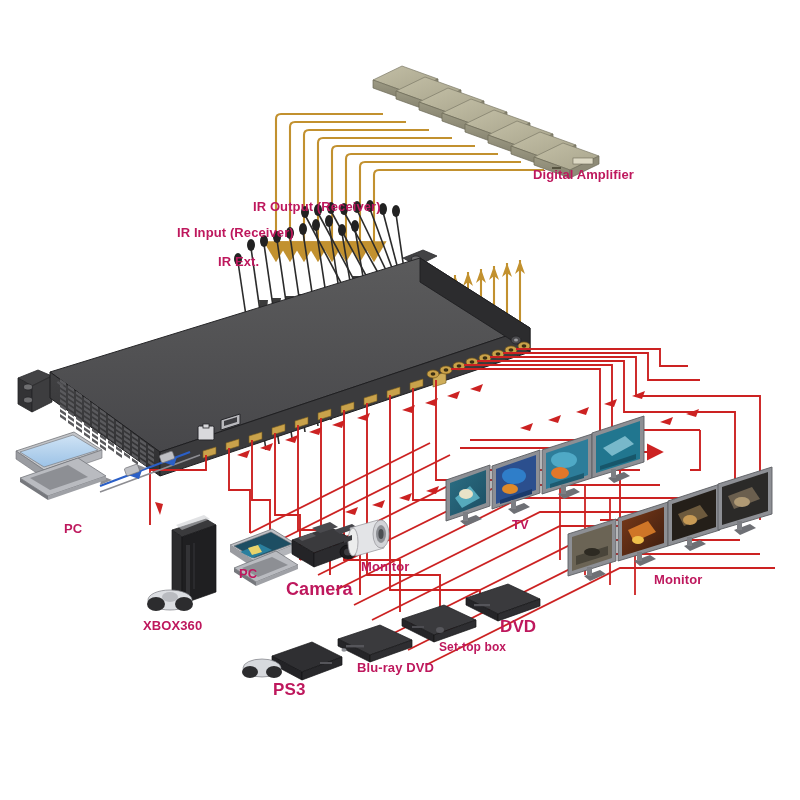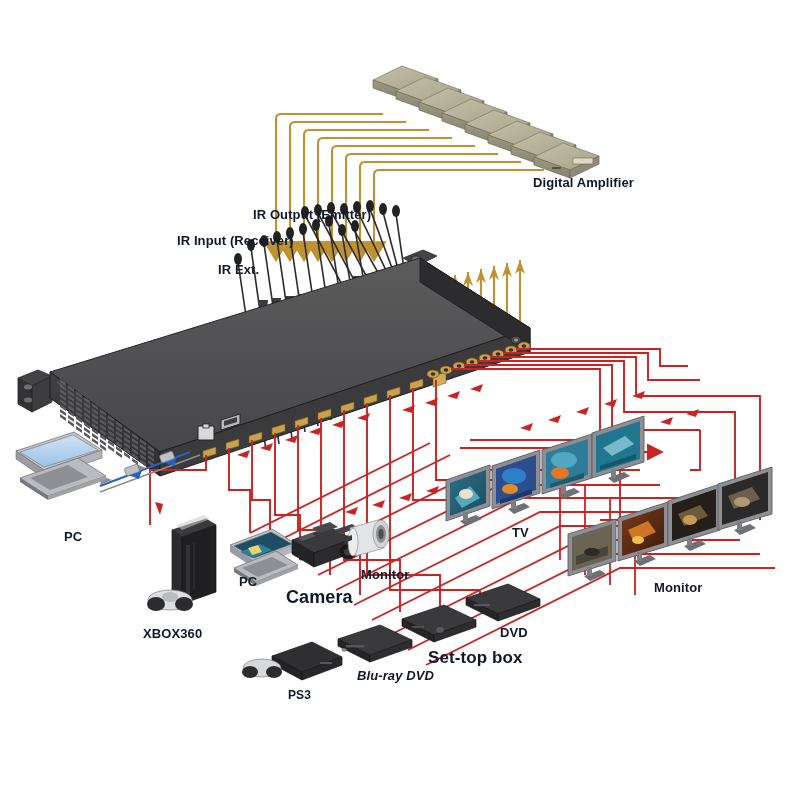--- a/index.html
+++ b/index.html
@@ -15,11 +15,10 @@
     position:absolute;
     font-family:"Liberation Sans", sans-serif;
     font-weight:bold;
-    color:#0f172a;
+    color:#be185d;
     white-space:nowrap;
     letter-spacing:0.1px;
     line-height:1;
-    margin-top:8px;
   }
 </style>
 </head>

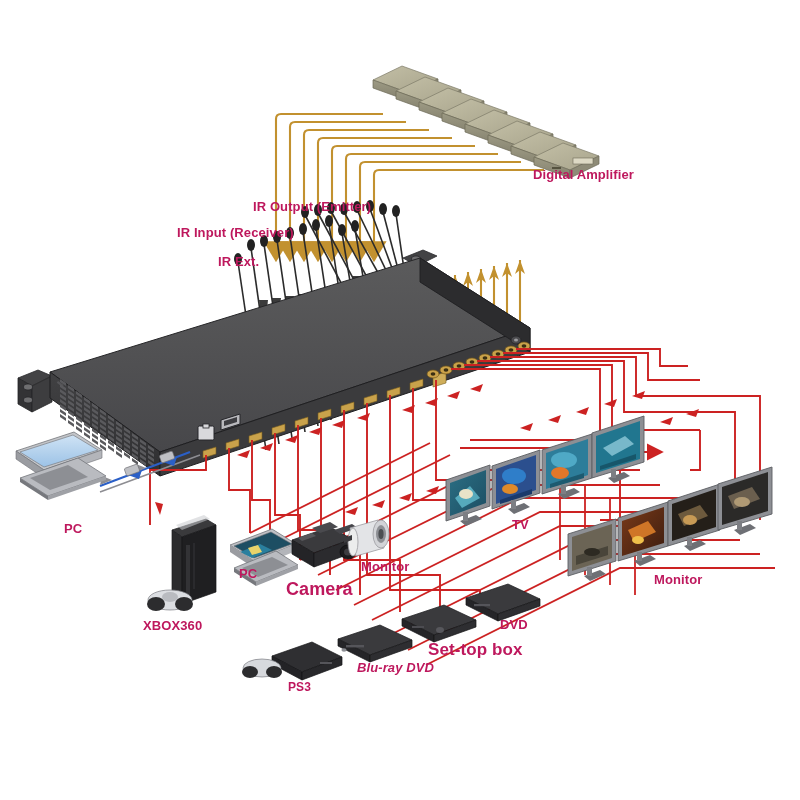--- a/index.html
+++ b/index.html
@@ -670,7 +670,7 @@
 
   </svg>
 
-  <div class="lbl" style="left:253px;top:200px;font-size:13px;">IR Output (Emitter)</div>
+  <div class="lbl" style="left:253px;top:200px;font-size:13px;">IR Output (Receiver)</div>
   <div class="lbl" style="left:177px;top:226px;font-size:13px;text-align:right;">IR Input (Receiver)</div>
   <div class="lbl" style="left:204px;top:255px;font-size:13px;padding-left:14px;">IR Ext.</div>
   <div class="lbl" style="left:533px;top:168px;font-size:13px;">Digital Amplifier</div>

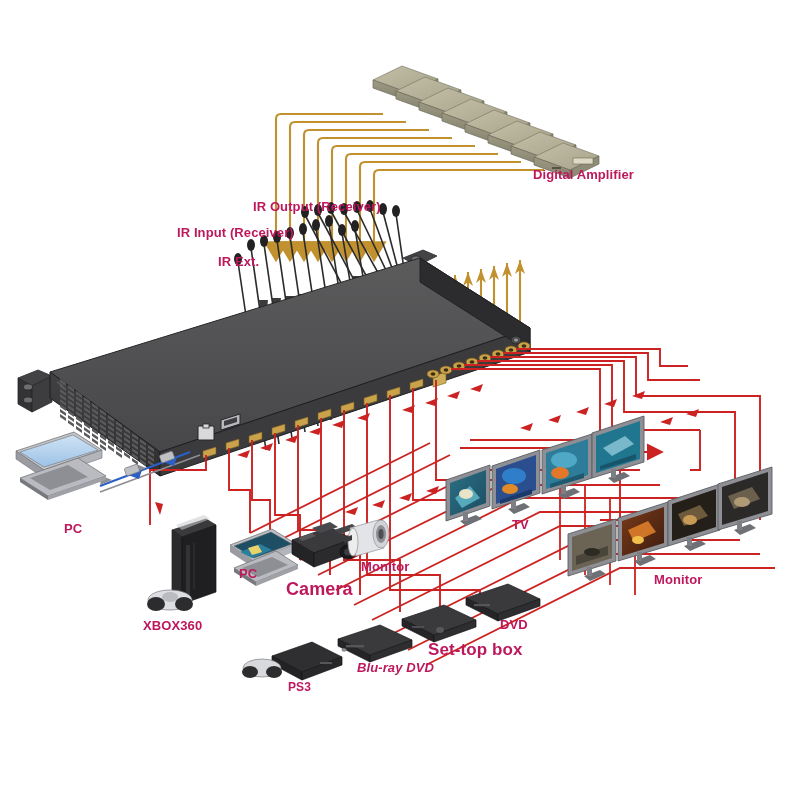--- a/index.html
+++ b/index.html
@@ -682,7 +682,7 @@
   <div class="lbl" style="left:288px;top:681px;font-size:12px;">PS3</div>
   <div class="lbl" style="left:357px;top:661px;font-size:13px;font-style:italic;">Blu-ray DVD</div>
   <div class="lbl" style="left:428px;top:641px;font-size:17px;">Set-top box</div>
-  <div class="lbl" style="left:500px;top:618px;font-size:13px;">DVD</div>
+  <div class="lbl" style="left:500px;top:618px;font-size:17px;">DVD</div>
   <div class="lbl" style="left:512px;top:518px;font-size:13px;">TV</div>
   <div class="lbl" style="left:654px;top:573px;font-size:13px;">Monitor</div>
 

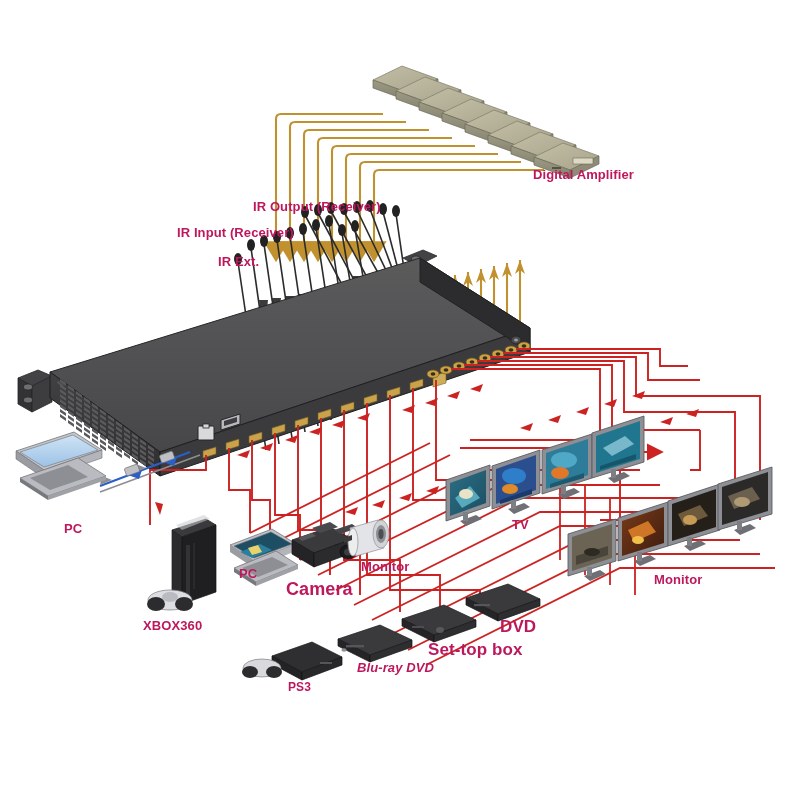--- a/index.html
+++ b/index.html
@@ -681,7 +681,7 @@
   <div class="lbl" style="left:361px;top:560px;font-size:13px;">Monitor</div>
   <div class="lbl" style="left:288px;top:681px;font-size:12px;">PS3</div>
   <div class="lbl" style="left:357px;top:661px;font-size:13px;font-style:italic;">Blu-ray DVD</div>
-  <div class="lbl" style="left:428px;top:641px;font-size:17px;">Set-top box</div>
+  <div class="lbl" style="left:439px;top:641px;font-size:12px;">Set-top box</div>
   <div class="lbl" style="left:500px;top:618px;font-size:17px;">DVD</div>
   <div class="lbl" style="left:512px;top:518px;font-size:13px;">TV</div>
   <div class="lbl" style="left:654px;top:573px;font-size:13px;">Monitor</div>

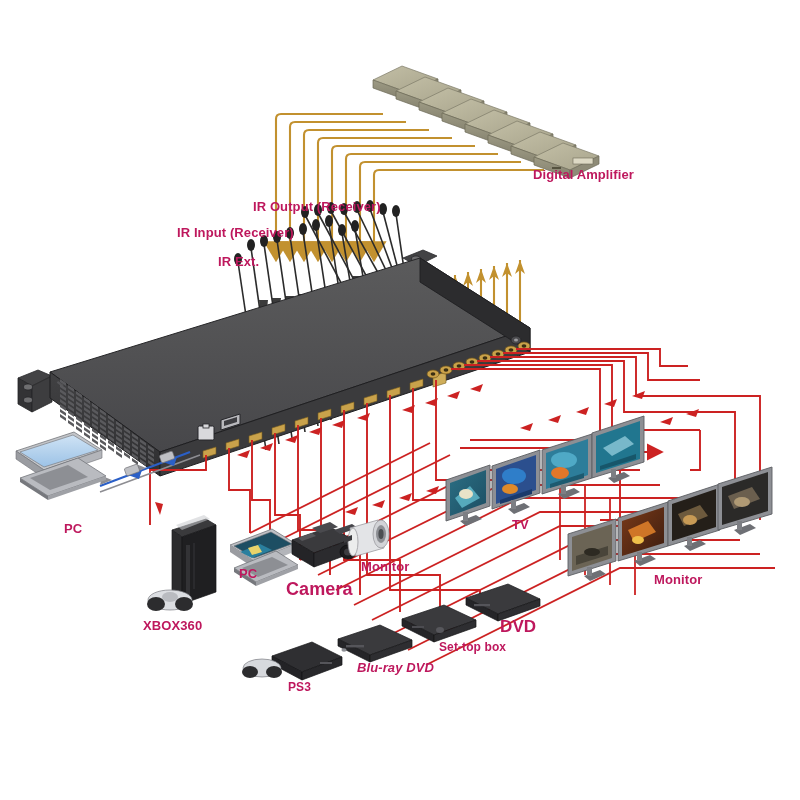--- a/index.html
+++ b/index.html
@@ -680,7 +680,7 @@
   <div class="lbl" style="left:286px;top:580px;font-size:18px;">Camera</div>
   <div class="lbl" style="left:361px;top:560px;font-size:13px;">Monitor</div>
   <div class="lbl" style="left:288px;top:681px;font-size:12px;">PS3</div>
-  <div class="lbl" style="left:357px;top:661px;font-size:13px;font-style:italic;">Blu-ray DVD</div>
+  <div class="lbl" style="left:357px;top:661px;font-size:13px;">Blu-ray DVD</div>
   <div class="lbl" style="left:439px;top:641px;font-size:12px;">Set-top box</div>
   <div class="lbl" style="left:500px;top:618px;font-size:17px;">DVD</div>
   <div class="lbl" style="left:512px;top:518px;font-size:13px;">TV</div>

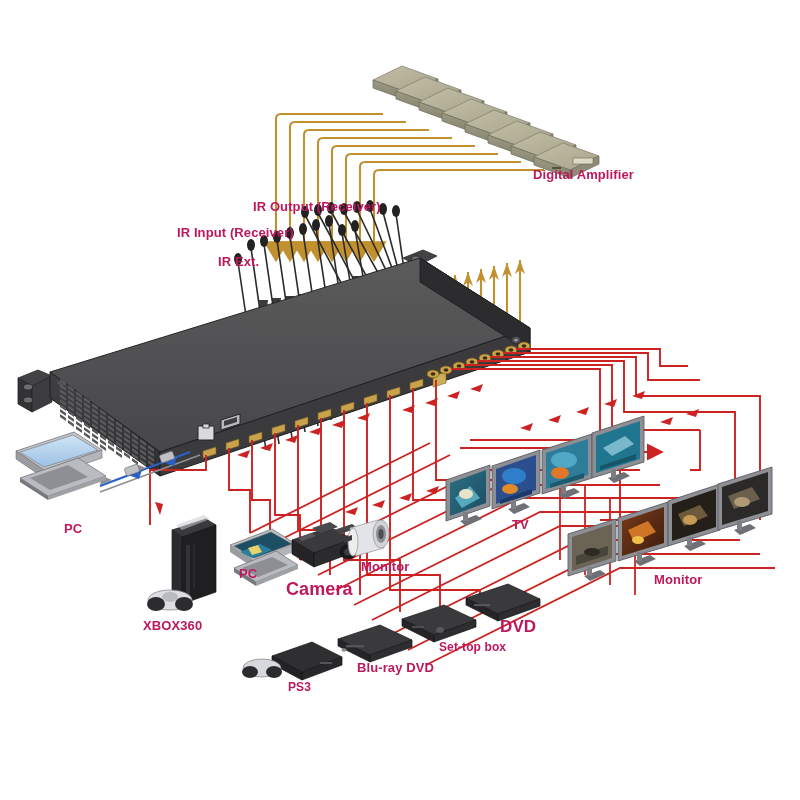--- a/index.html
+++ b/index.html
@@ -679,7 +679,7 @@
   <div class="lbl" style="left:239px;top:567px;font-size:13px;">PC</div>
   <div class="lbl" style="left:286px;top:580px;font-size:18px;">Camera</div>
   <div class="lbl" style="left:361px;top:560px;font-size:13px;">Monitor</div>
-  <div class="lbl" style="left:288px;top:681px;font-size:12px;">PS3</div>
+  <div class="lbl" style="left:273px;top:681px;font-size:17px;">PS3</div>
   <div class="lbl" style="left:357px;top:661px;font-size:13px;">Blu-ray DVD</div>
   <div class="lbl" style="left:439px;top:641px;font-size:12px;">Set-top box</div>
   <div class="lbl" style="left:500px;top:618px;font-size:17px;">DVD</div>

